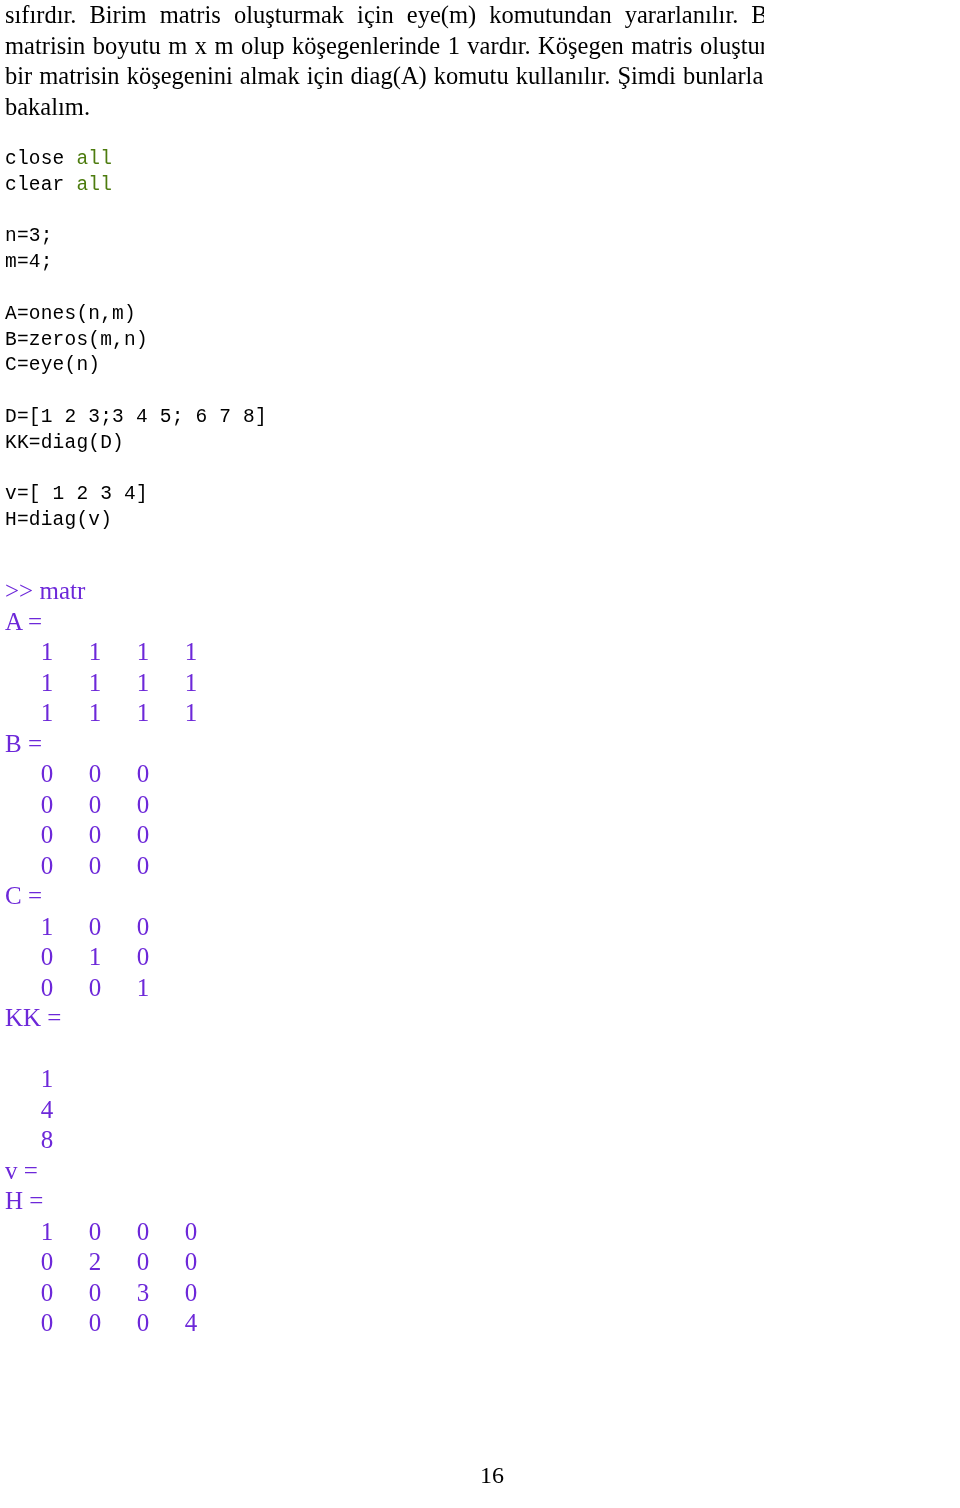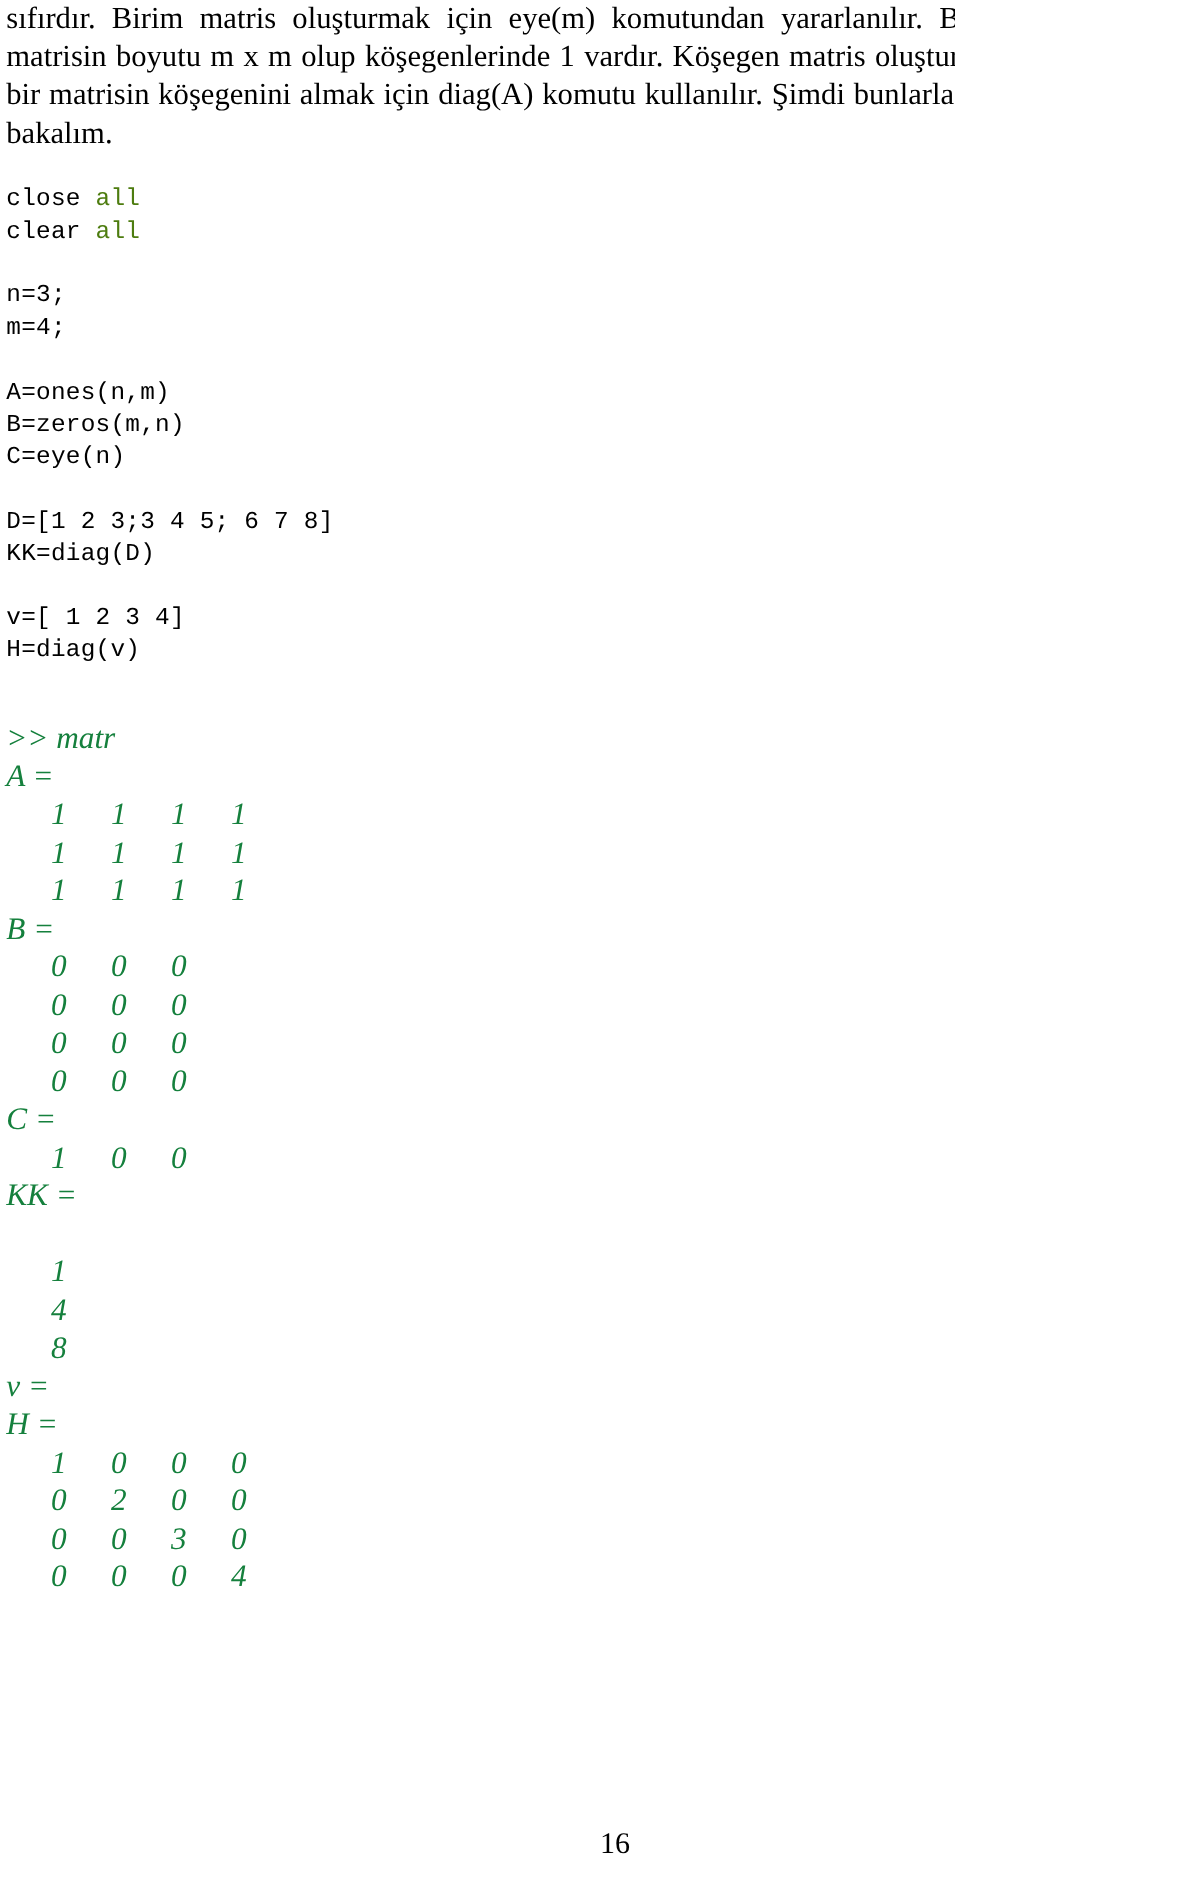--- a/index.html
+++ b/index.html
@@ -52,8 +52,7 @@
     top: 576px;
     font-family: "Liberation Serif", "DejaVu Serif", serif;
     font-size: 25px;
-    color: #15803d;
-    font-style: italic;
+    color: #6d28d9;
   }
   .console .oline {
     display: block;

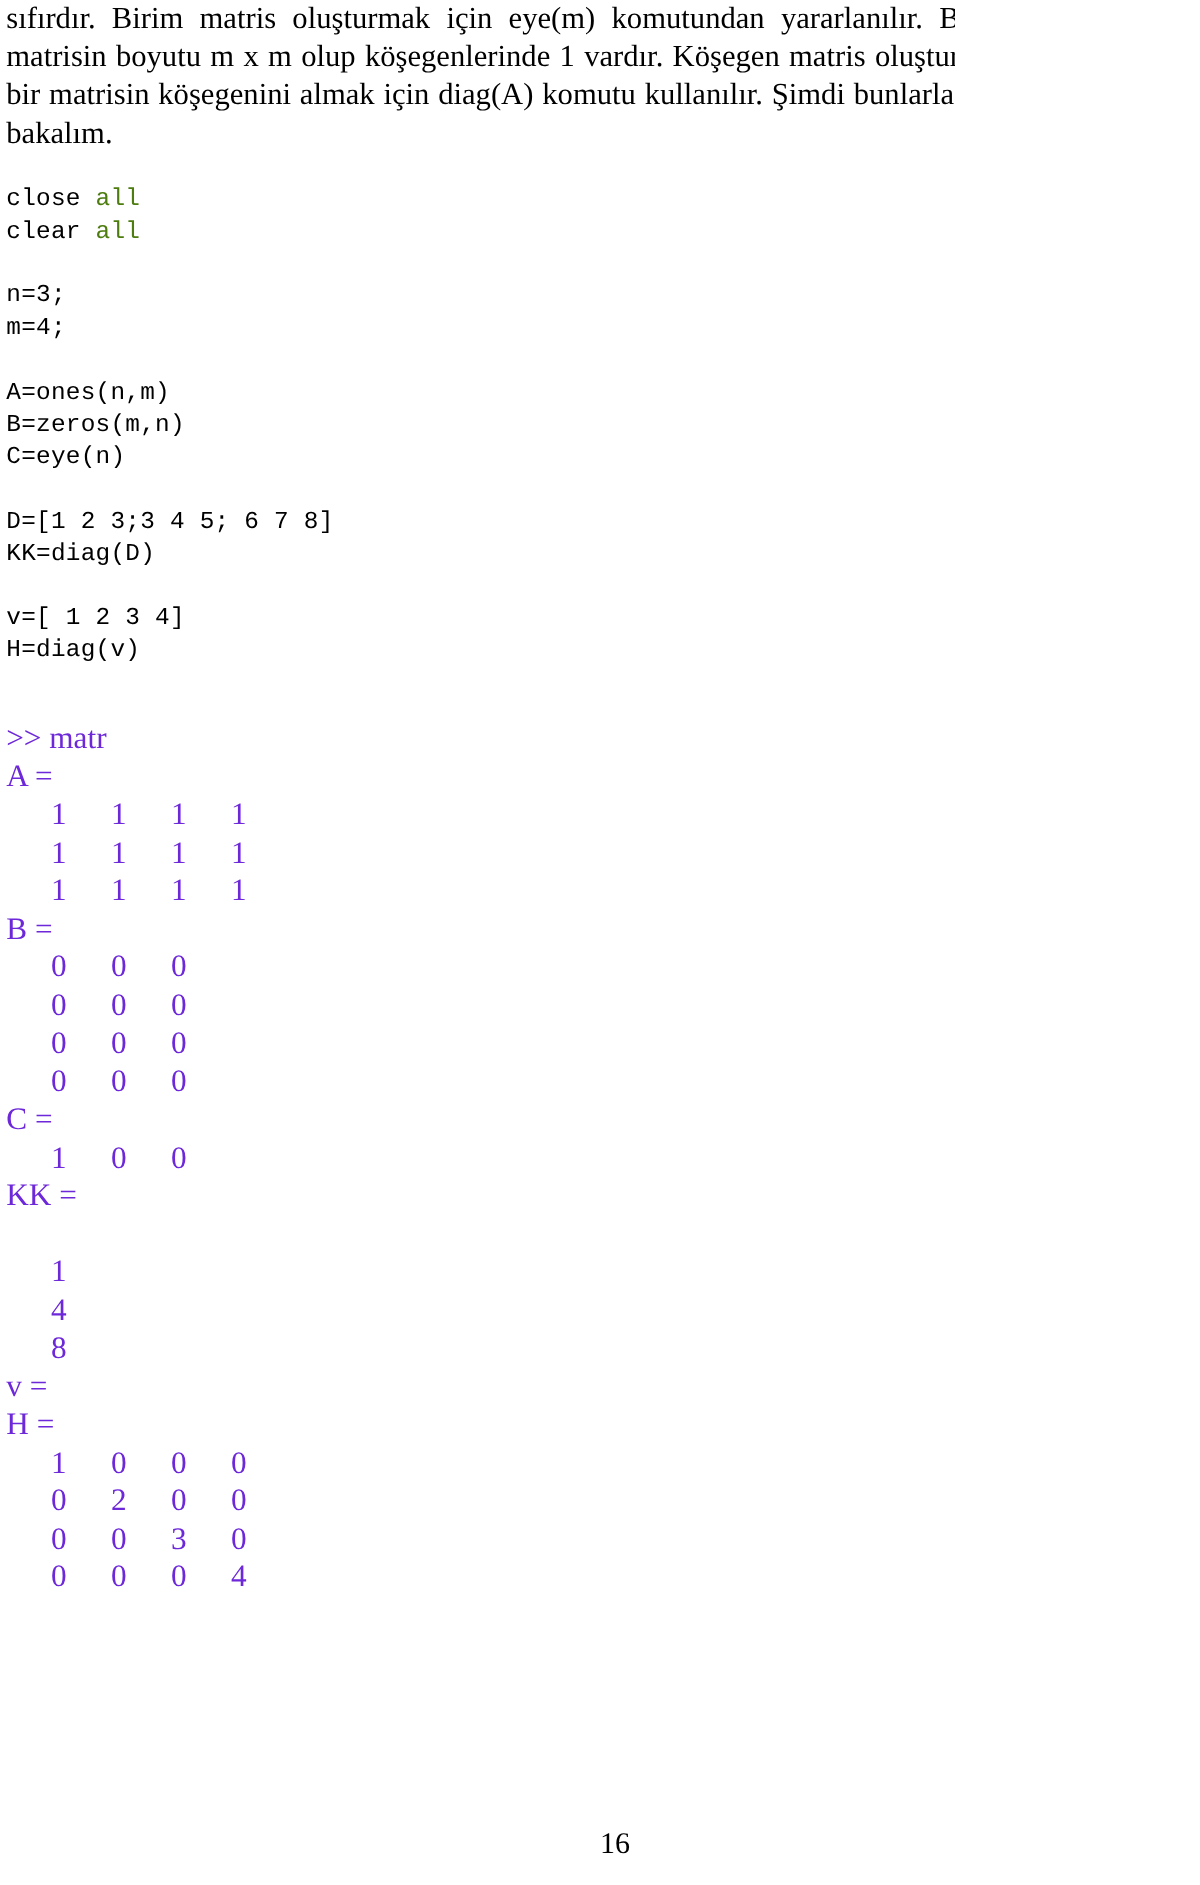--- a/index.html
+++ b/index.html
@@ -110,6 +110,7 @@
       <span class="mrow"><span class="lead">&nbsp;</span><span class="cell">0</span><span class="cell">0</span><span class="cell">0</span></span>
       <span class="oline">C =</span>
       <span class="mrow"><span class="lead">&nbsp;</span><span class="cell">1</span><span class="cell">0</span><span class="cell">0</span></span>
+      <span class="mrow"><span class="lead">&nbsp;</span><span class="cell">0</span><span class="cell">1</span><span class="cell">0</span></span>
       <span class="oline">KK =</span>
       <span class="oline gap">&nbsp;</span>
       <span class="mrow"><span class="lead">&nbsp;</span><span class="cell">1</span></span>

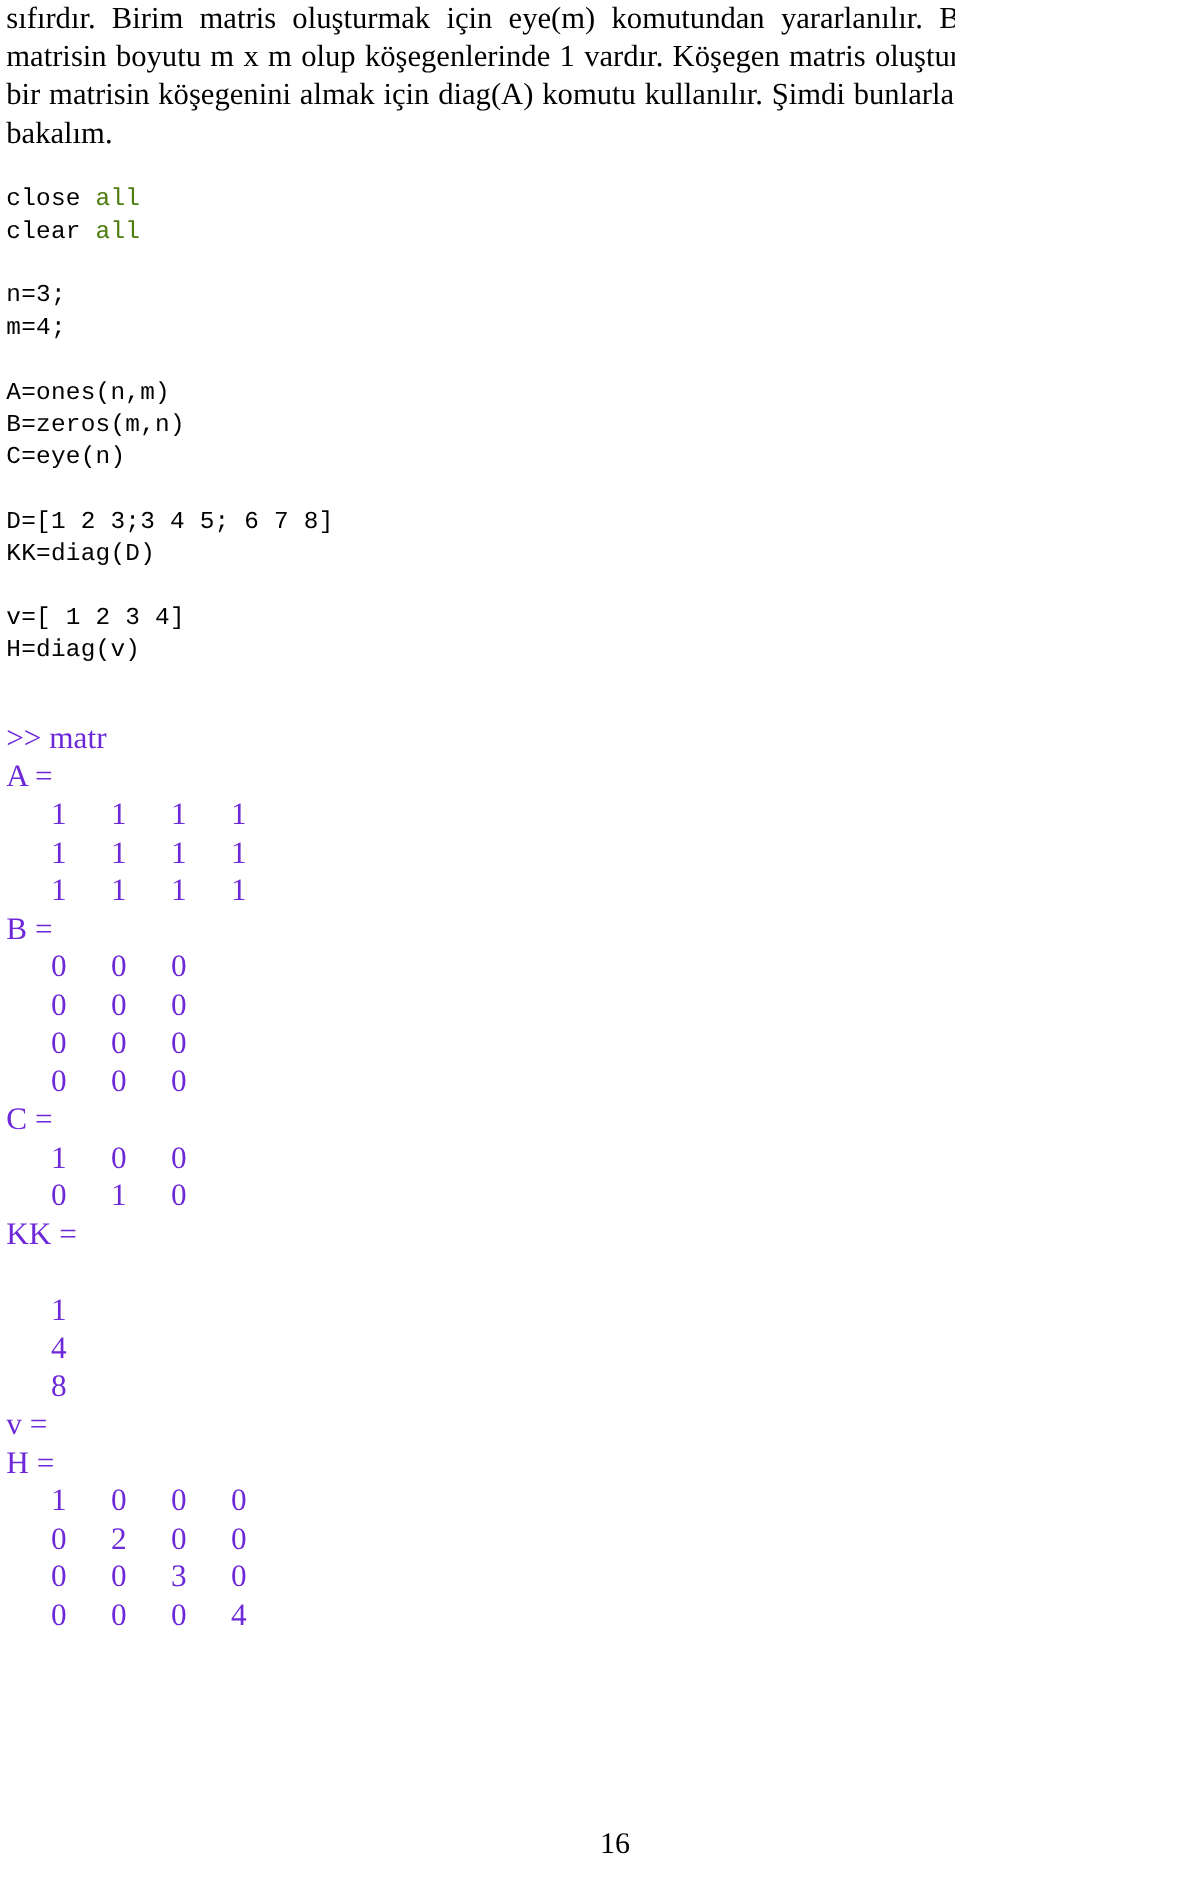--- a/index.html
+++ b/index.html
@@ -111,6 +111,7 @@
       <span class="oline">C =</span>
       <span class="mrow"><span class="lead">&nbsp;</span><span class="cell">1</span><span class="cell">0</span><span class="cell">0</span></span>
       <span class="mrow"><span class="lead">&nbsp;</span><span class="cell">0</span><span class="cell">1</span><span class="cell">0</span></span>
+      <span class="mrow"><span class="lead">&nbsp;</span><span class="cell">0</span><span class="cell">0</span><span class="cell">1</span></span>
       <span class="oline">KK =</span>
       <span class="oline gap">&nbsp;</span>
       <span class="mrow"><span class="lead">&nbsp;</span><span class="cell">1</span></span>

